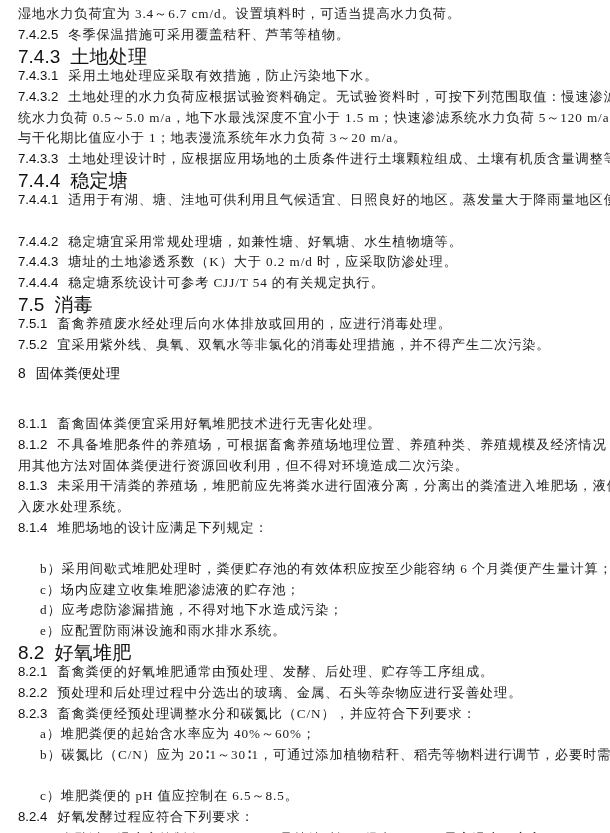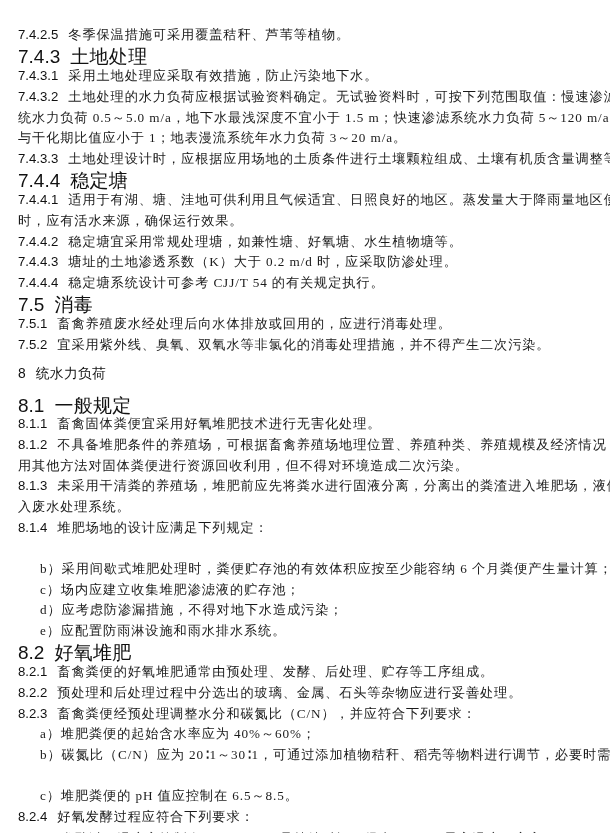--- a/index.html
+++ b/index.html
@@ -31,6 +31,7 @@
 <body>
 
 <div id="page">
+    <div class="line " style="top: 4px;"><span>湿地水力负荷宜为 3.4～6.7 cm/d。设置填料时，可适当提高水力负荷。</span></div>
     <div class="line " style="top: 25px;"><span class="num">7.4.2.5</span><span>冬季保温措施可采用覆盖秸秆、芦苇等植物。</span></div>
     <div class="line head" style="top: 46px;"><span class="num">7.4.3</span><span>土地处理</span></div>
     <div class="line " style="top: 66px;"><span class="num">7.4.3.1</span><span>采用土地处理应采取有效措施，防止污染地下水。</span></div>

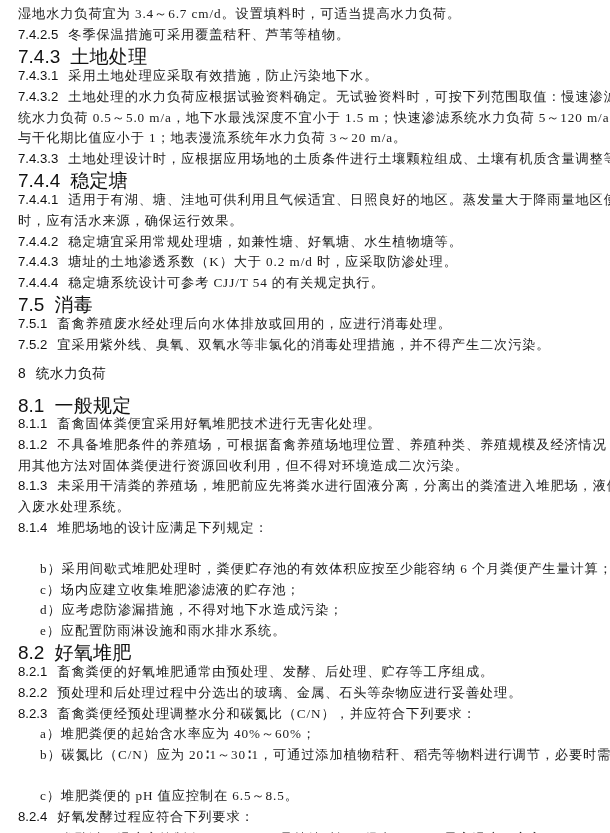--- a/index.html
+++ b/index.html
@@ -41,7 +41,6 @@
     <div class="line " style="top: 149px;"><span class="num">7.4.3.3</span><span>土地处理设计时，应根据应用场地的土质条件进行土壤颗粒组成、土壤有机质含量调整等。</span></div>
     <div class="line head" style="top: 170px;"><span class="num">7.4.4</span><span>稳定塘</span></div>
     <div class="line just" style="top: 190px;"><span class="num">7.4.4.1</span><span>适用于有湖、塘、洼地可供利用且气候适宜、日照良好的地区。蒸发量大于降雨量地区使用</span></div>
-    <div class="line " style="top: 211px;"><span>时，应有活水来源，确保运行效果。</span></div>
     <div class="line " style="top: 232px;"><span class="num">7.4.4.2</span><span>稳定塘宜采用常规处理塘，如兼性塘、好氧塘、水生植物塘等。</span></div>
     <div class="line " style="top: 252px;"><span class="num">7.4.4.3</span><span>塘址的土地渗透系数（K）大于 0.2 m/d 时，应采取防渗处理。</span></div>
     <div class="line " style="top: 273px;"><span class="num">7.4.4.4</span><span>稳定塘系统设计可参考 CJJ/T 54 的有关规定执行。</span></div>

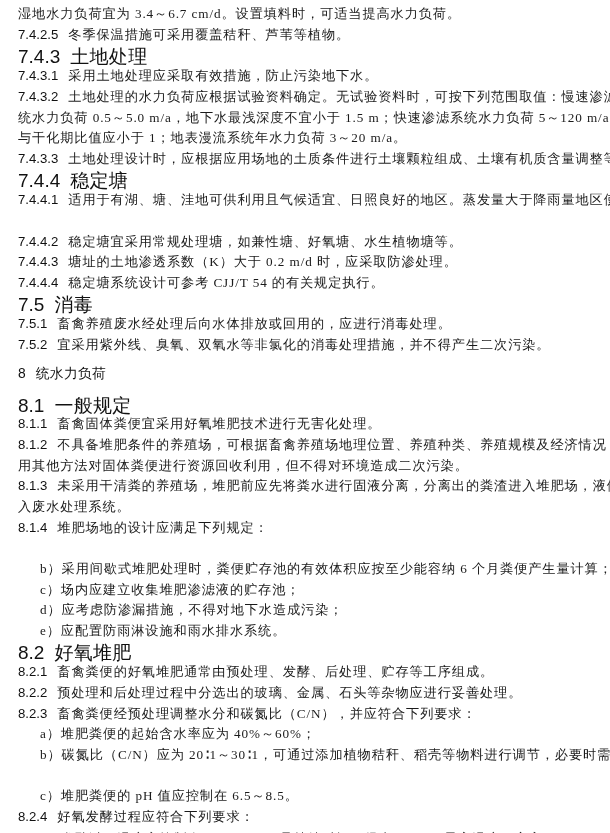--- a/index.html
+++ b/index.html
@@ -47,7 +47,7 @@
     <div class="line head" style="top: 294px;"><span class="num">7.5</span><span>消毒</span></div>
     <div class="line " style="top: 314px;"><span class="num">7.5.1</span><span>畜禽养殖废水经处理后向水体排放或回用的，应进行消毒处理。</span></div>
     <div class="line " style="top: 335px;"><span class="num">7.5.2</span><span>宜采用紫外线、臭氧、双氧水等非氯化的消毒处理措施，并不得产生二次污染。</span></div>
-    <div class="line head chapter" style="top: 363px;"><span class="num">8</span><span>统水力负荷</span></div>
+    <div class="line head chapter" style="top: 363px;"><span class="num">8</span><span>固体粪便处理</span></div>
     <div class="line head" style="top: 395px;"><span class="num">8.1</span><span>一般规定</span></div>
     <div class="line " style="top: 414px;"><span class="num">8.1.1</span><span>畜禽固体粪便宜采用好氧堆肥技术进行无害化处理。</span></div>
     <div class="line just" style="top: 435px;"><span class="num">8.1.2</span><span>不具备堆肥条件的养殖场，可根据畜禽养殖场地理位置、养殖种类、养殖规模及经济情况，选</span></div>

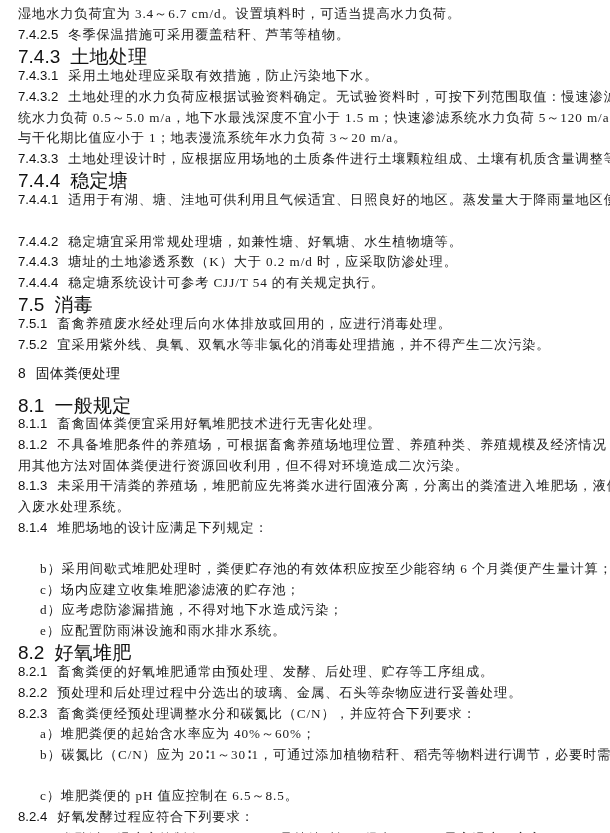--- a/index.html
+++ b/index.html
@@ -48,7 +48,6 @@
     <div class="line " style="top: 314px;"><span class="num">7.5.1</span><span>畜禽养殖废水经处理后向水体排放或回用的，应进行消毒处理。</span></div>
     <div class="line " style="top: 335px;"><span class="num">7.5.2</span><span>宜采用紫外线、臭氧、双氧水等非氯化的消毒处理措施，并不得产生二次污染。</span></div>
     <div class="line head chapter" style="top: 363px;"><span class="num">8</span><span>固体粪便处理</span></div>
-    <div class="line head" style="top: 395px;"><span class="num">8.1</span><span>一般规定</span></div>
     <div class="line " style="top: 414px;"><span class="num">8.1.1</span><span>畜禽固体粪便宜采用好氧堆肥技术进行无害化处理。</span></div>
     <div class="line just" style="top: 435px;"><span class="num">8.1.2</span><span>不具备堆肥条件的养殖场，可根据畜禽养殖场地理位置、养殖种类、养殖规模及经济情况，选</span></div>
     <div class="line " style="top: 456px;"><span>用其他方法对固体粪便进行资源回收利用，但不得对环境造成二次污染。</span></div>

